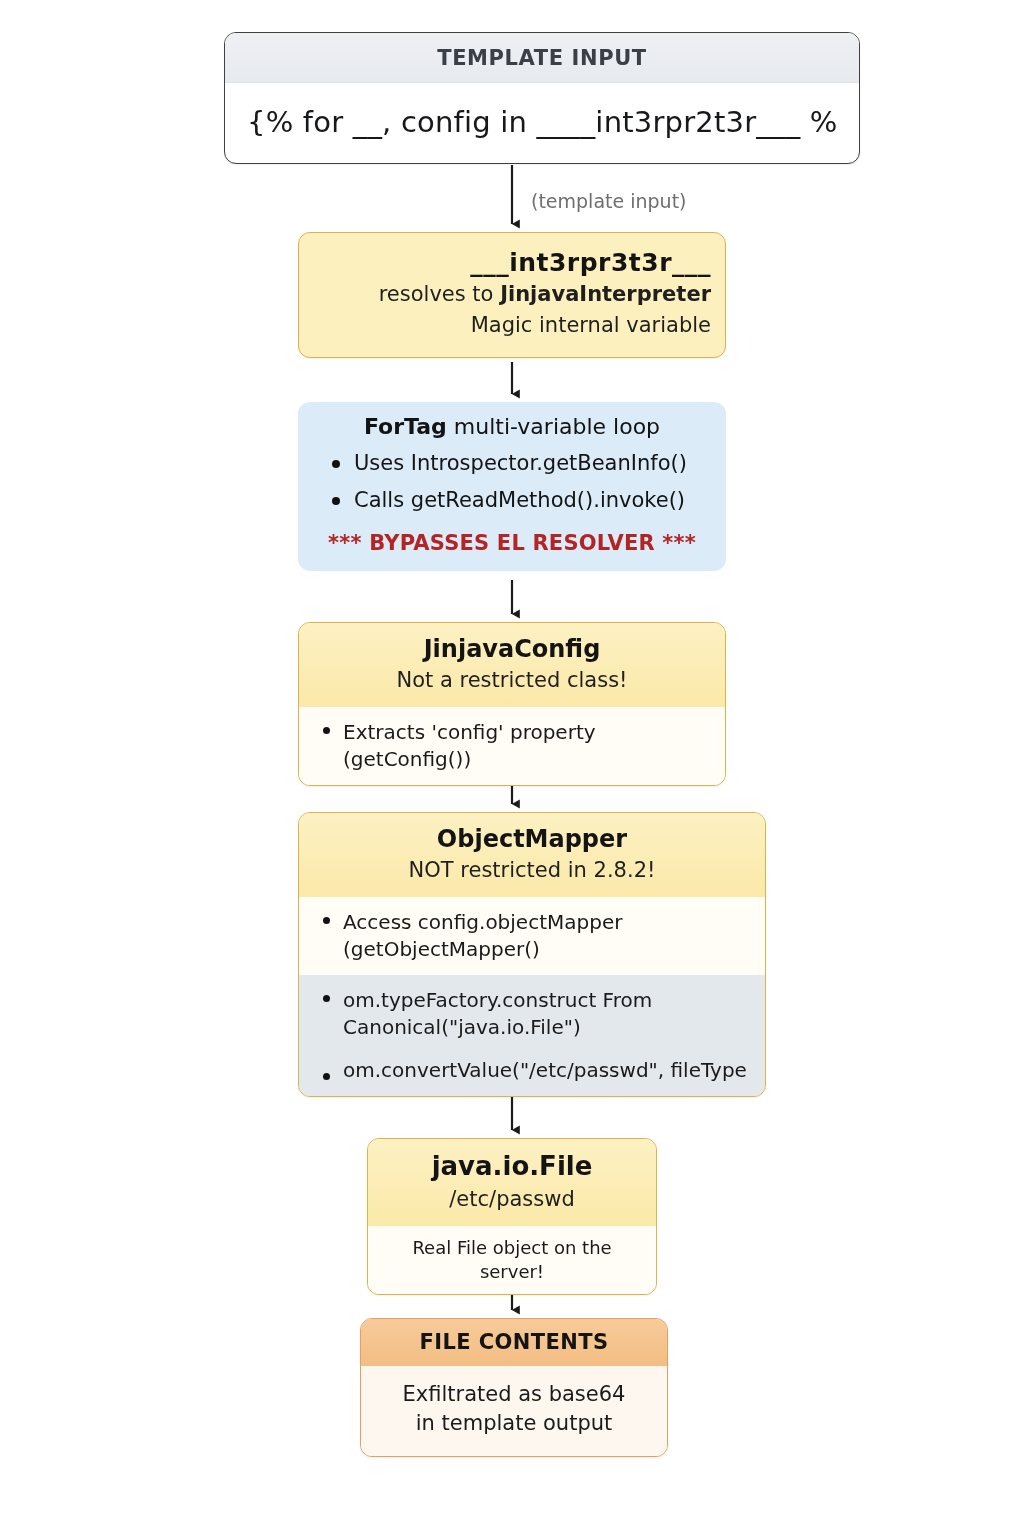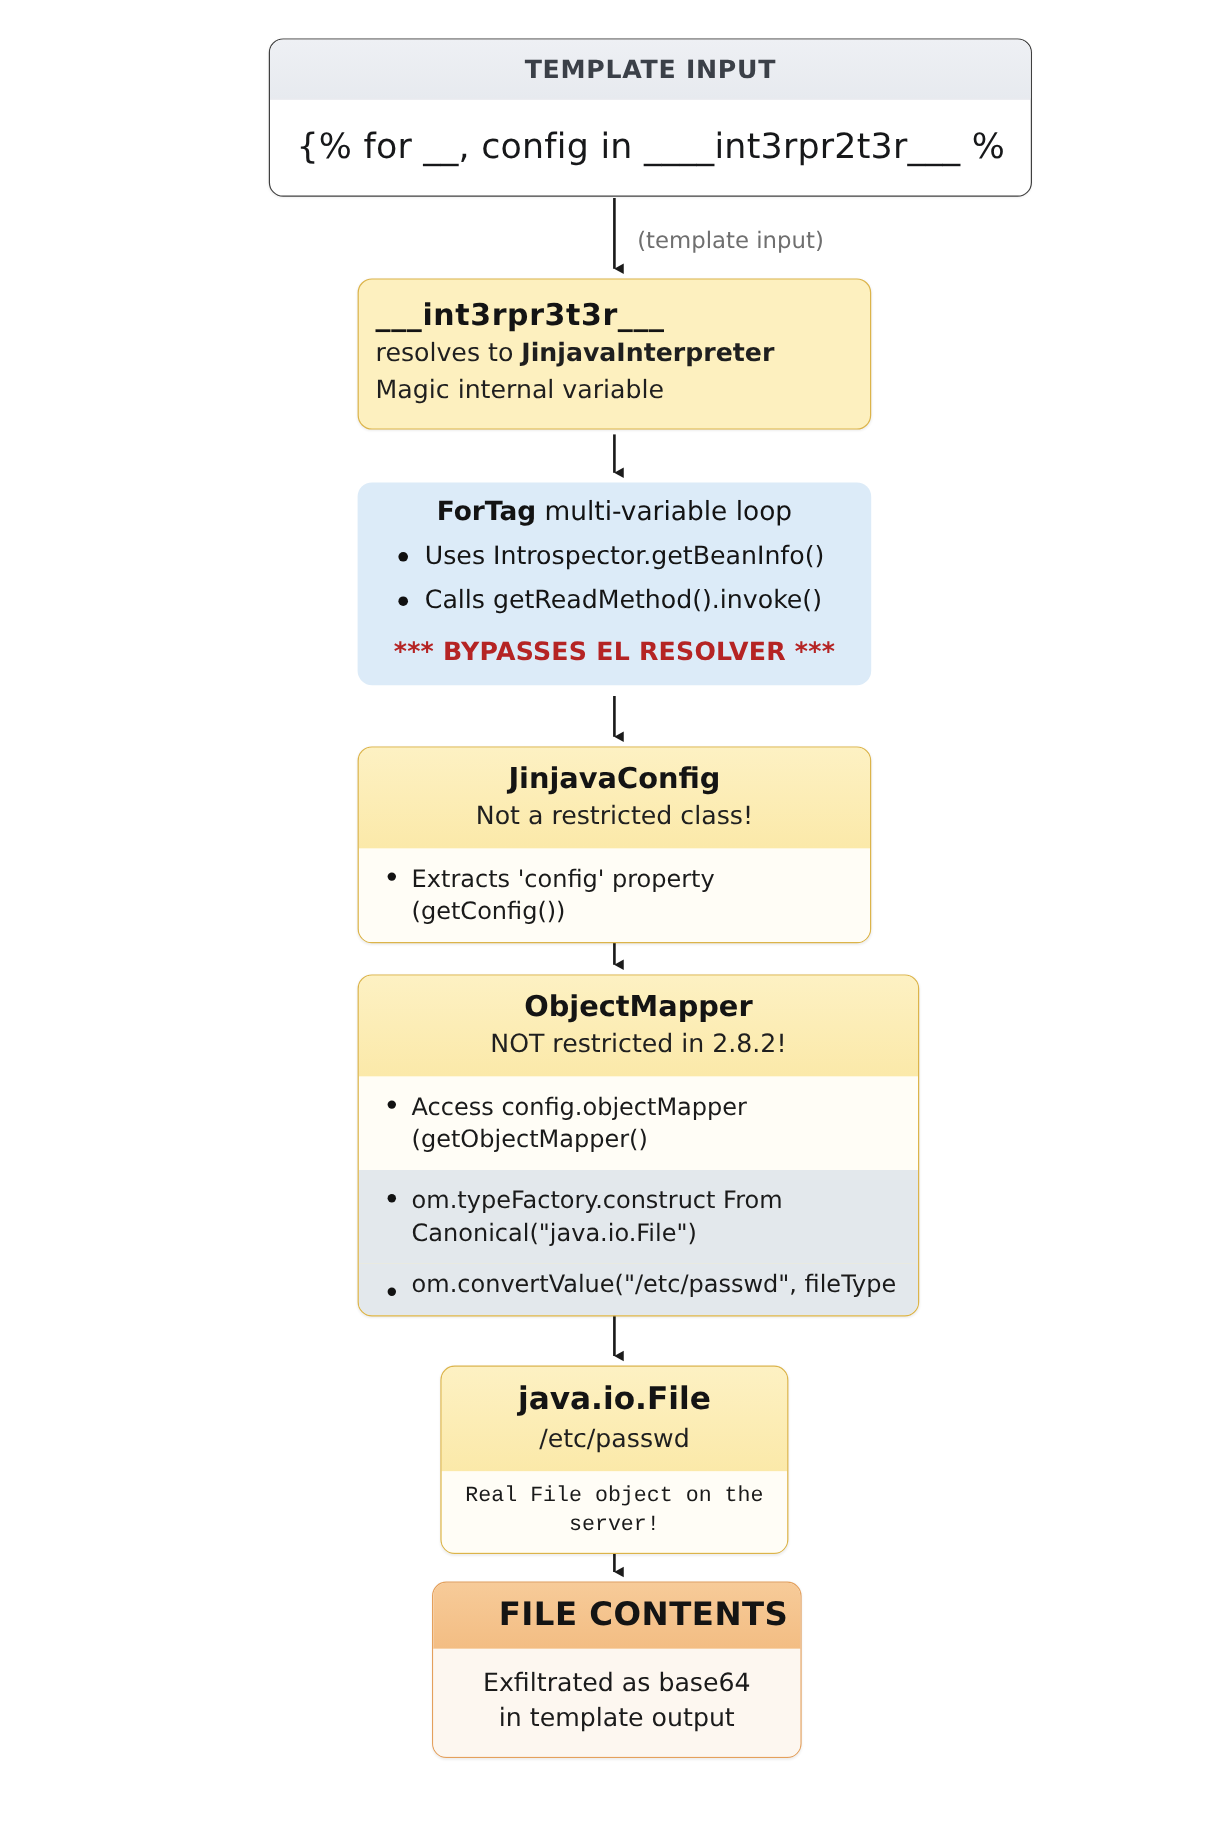--- a/index.html
+++ b/index.html
@@ -117,7 +117,7 @@
     top: 232px;
     width: 428px;
     padding: 14px 14px 18px 14px;
-    text-align: left;
+    text-align: right;
     border-radius: 12px;
   }
   .node-interp .title { font-size: 25px; letter-spacing: 0.5px; }

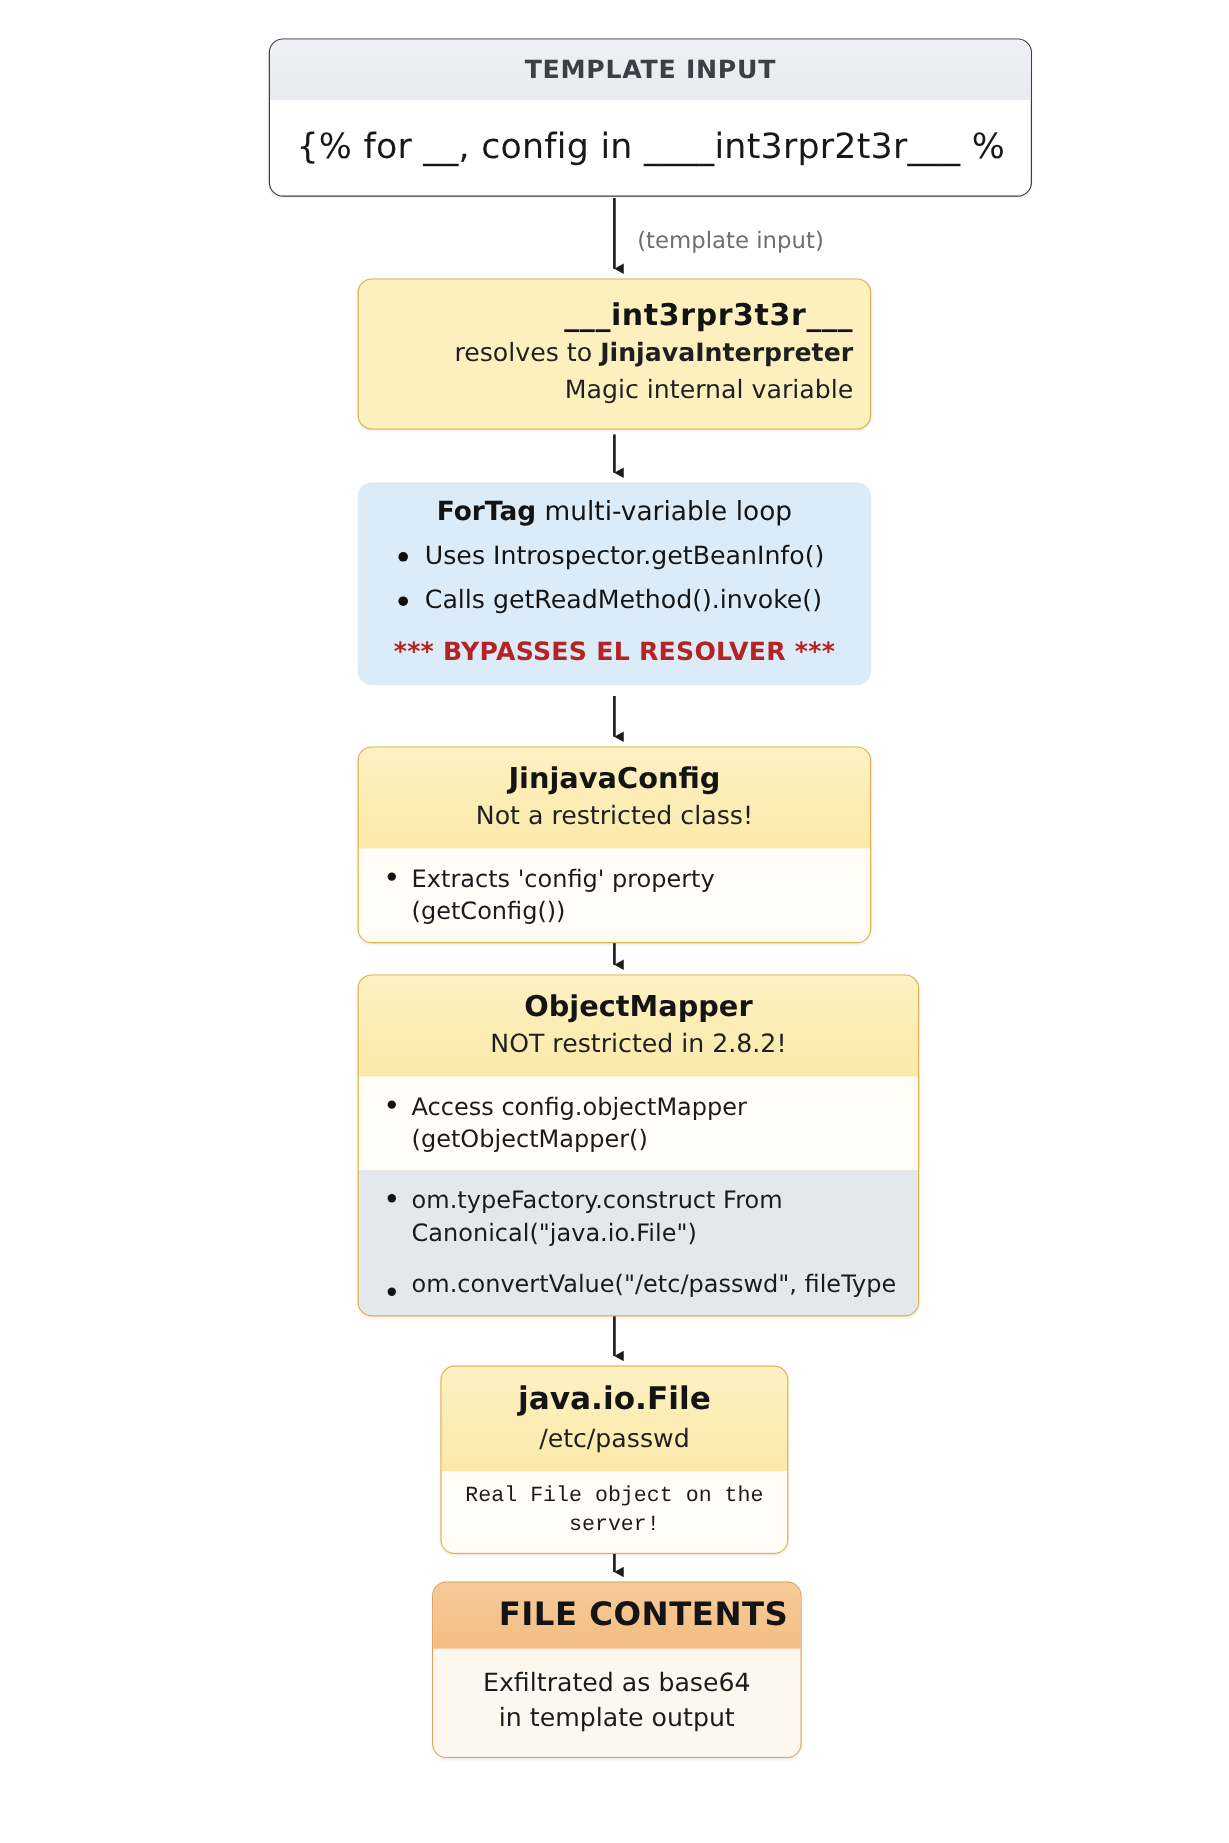--- a/index.html
+++ b/index.html
@@ -194,7 +194,7 @@
   }
   .node-file .title { font-size: 26px; }
   .node-file .subtitle { font-size: 21px; }
-  .node-file .row { text-align: center; font-size: 18px; padding: 10px 12px 11px 12px; font-family: Liberation Mono, monospace; }
+  .node-file .row { text-align: center; font-size: 18px; padding: 10px 12px 11px 12px; }
 
   
   .node-fc {

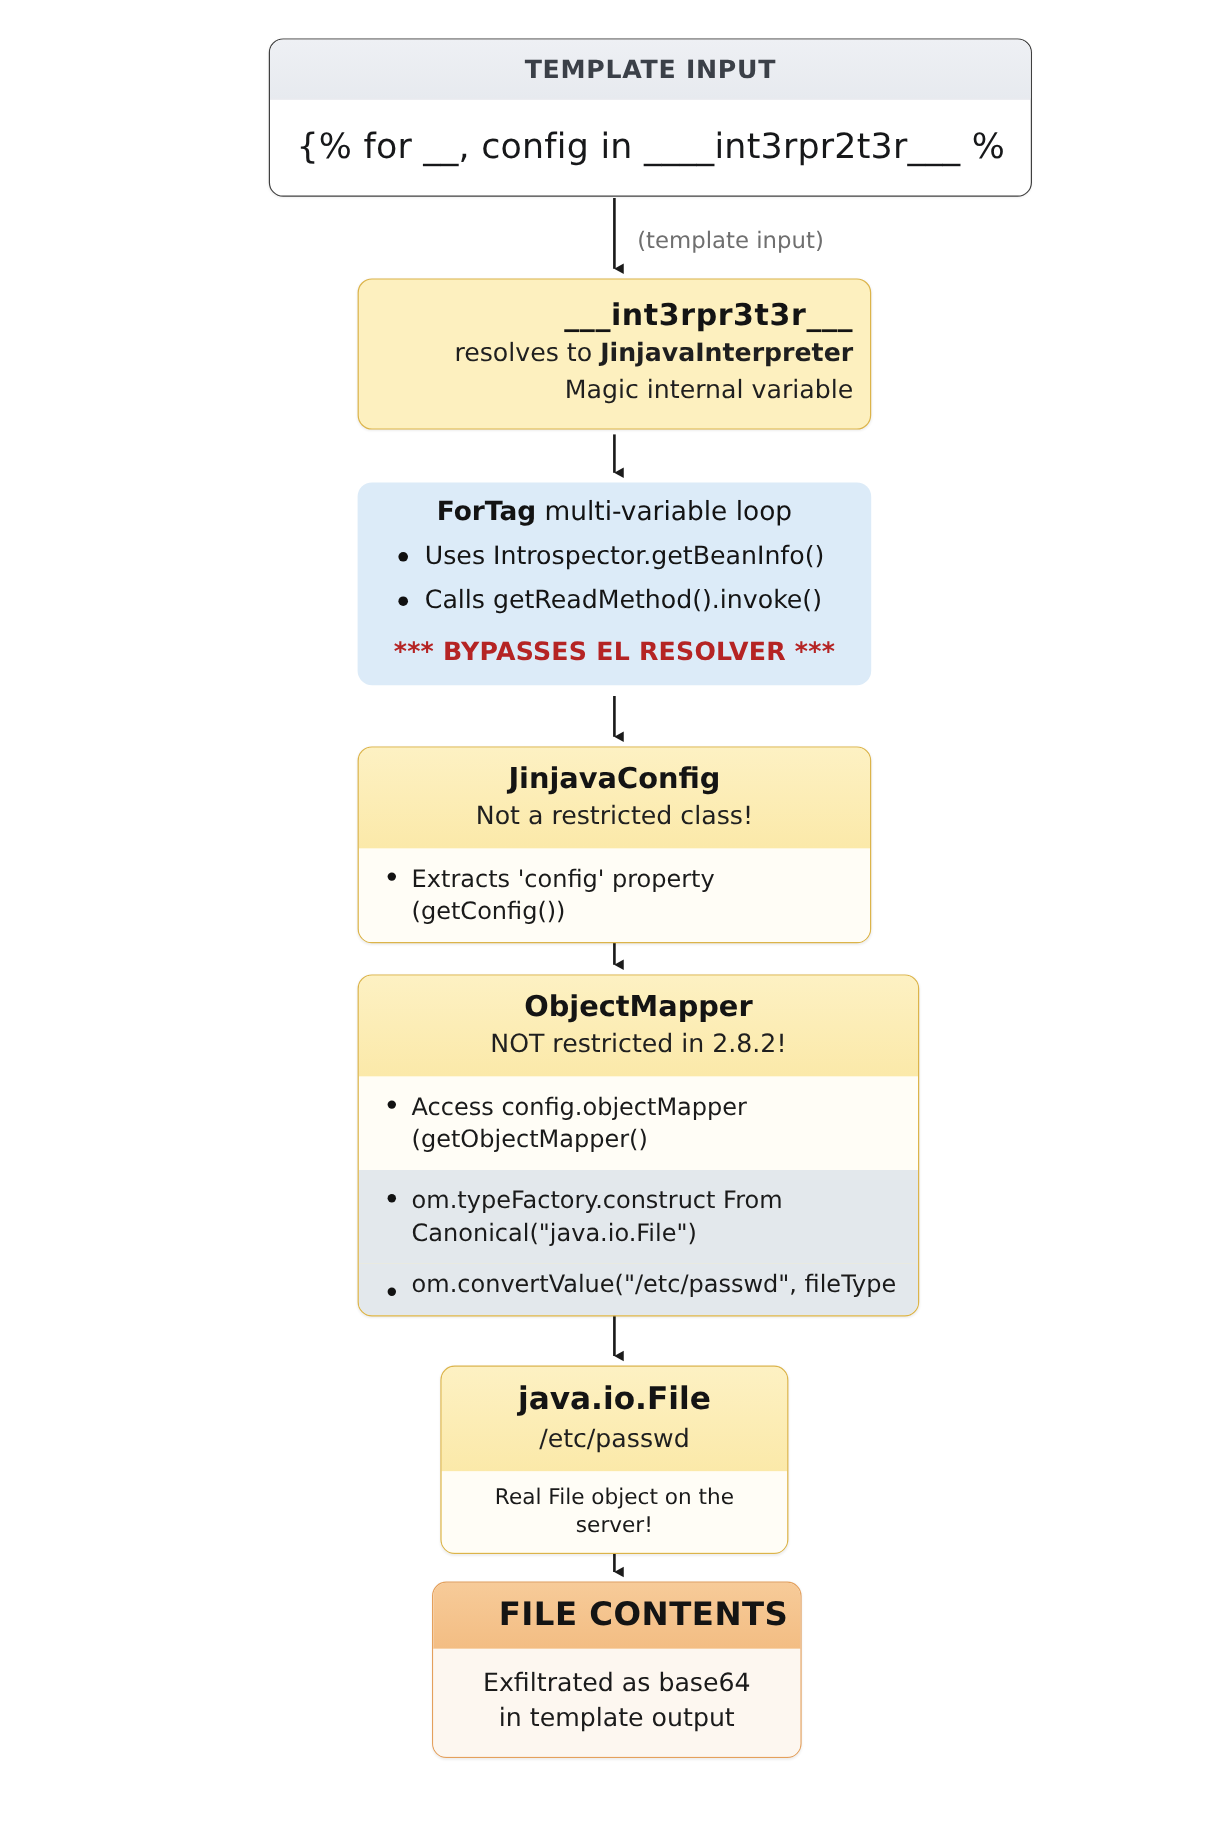--- a/index.html
+++ b/index.html
@@ -211,7 +211,7 @@
     text-align: center;
     padding: 10px 10px 11px 10px;
   }
-  .node-fc .head .title { font-size: 27px; letter-spacing: 0.4px; text-align: right; }
+  .node-fc .head .title { font-size: 21px; letter-spacing: 0.4px; }
   .node-fc .fc-body {
     background: #fdf7f0;
     text-align: center;

